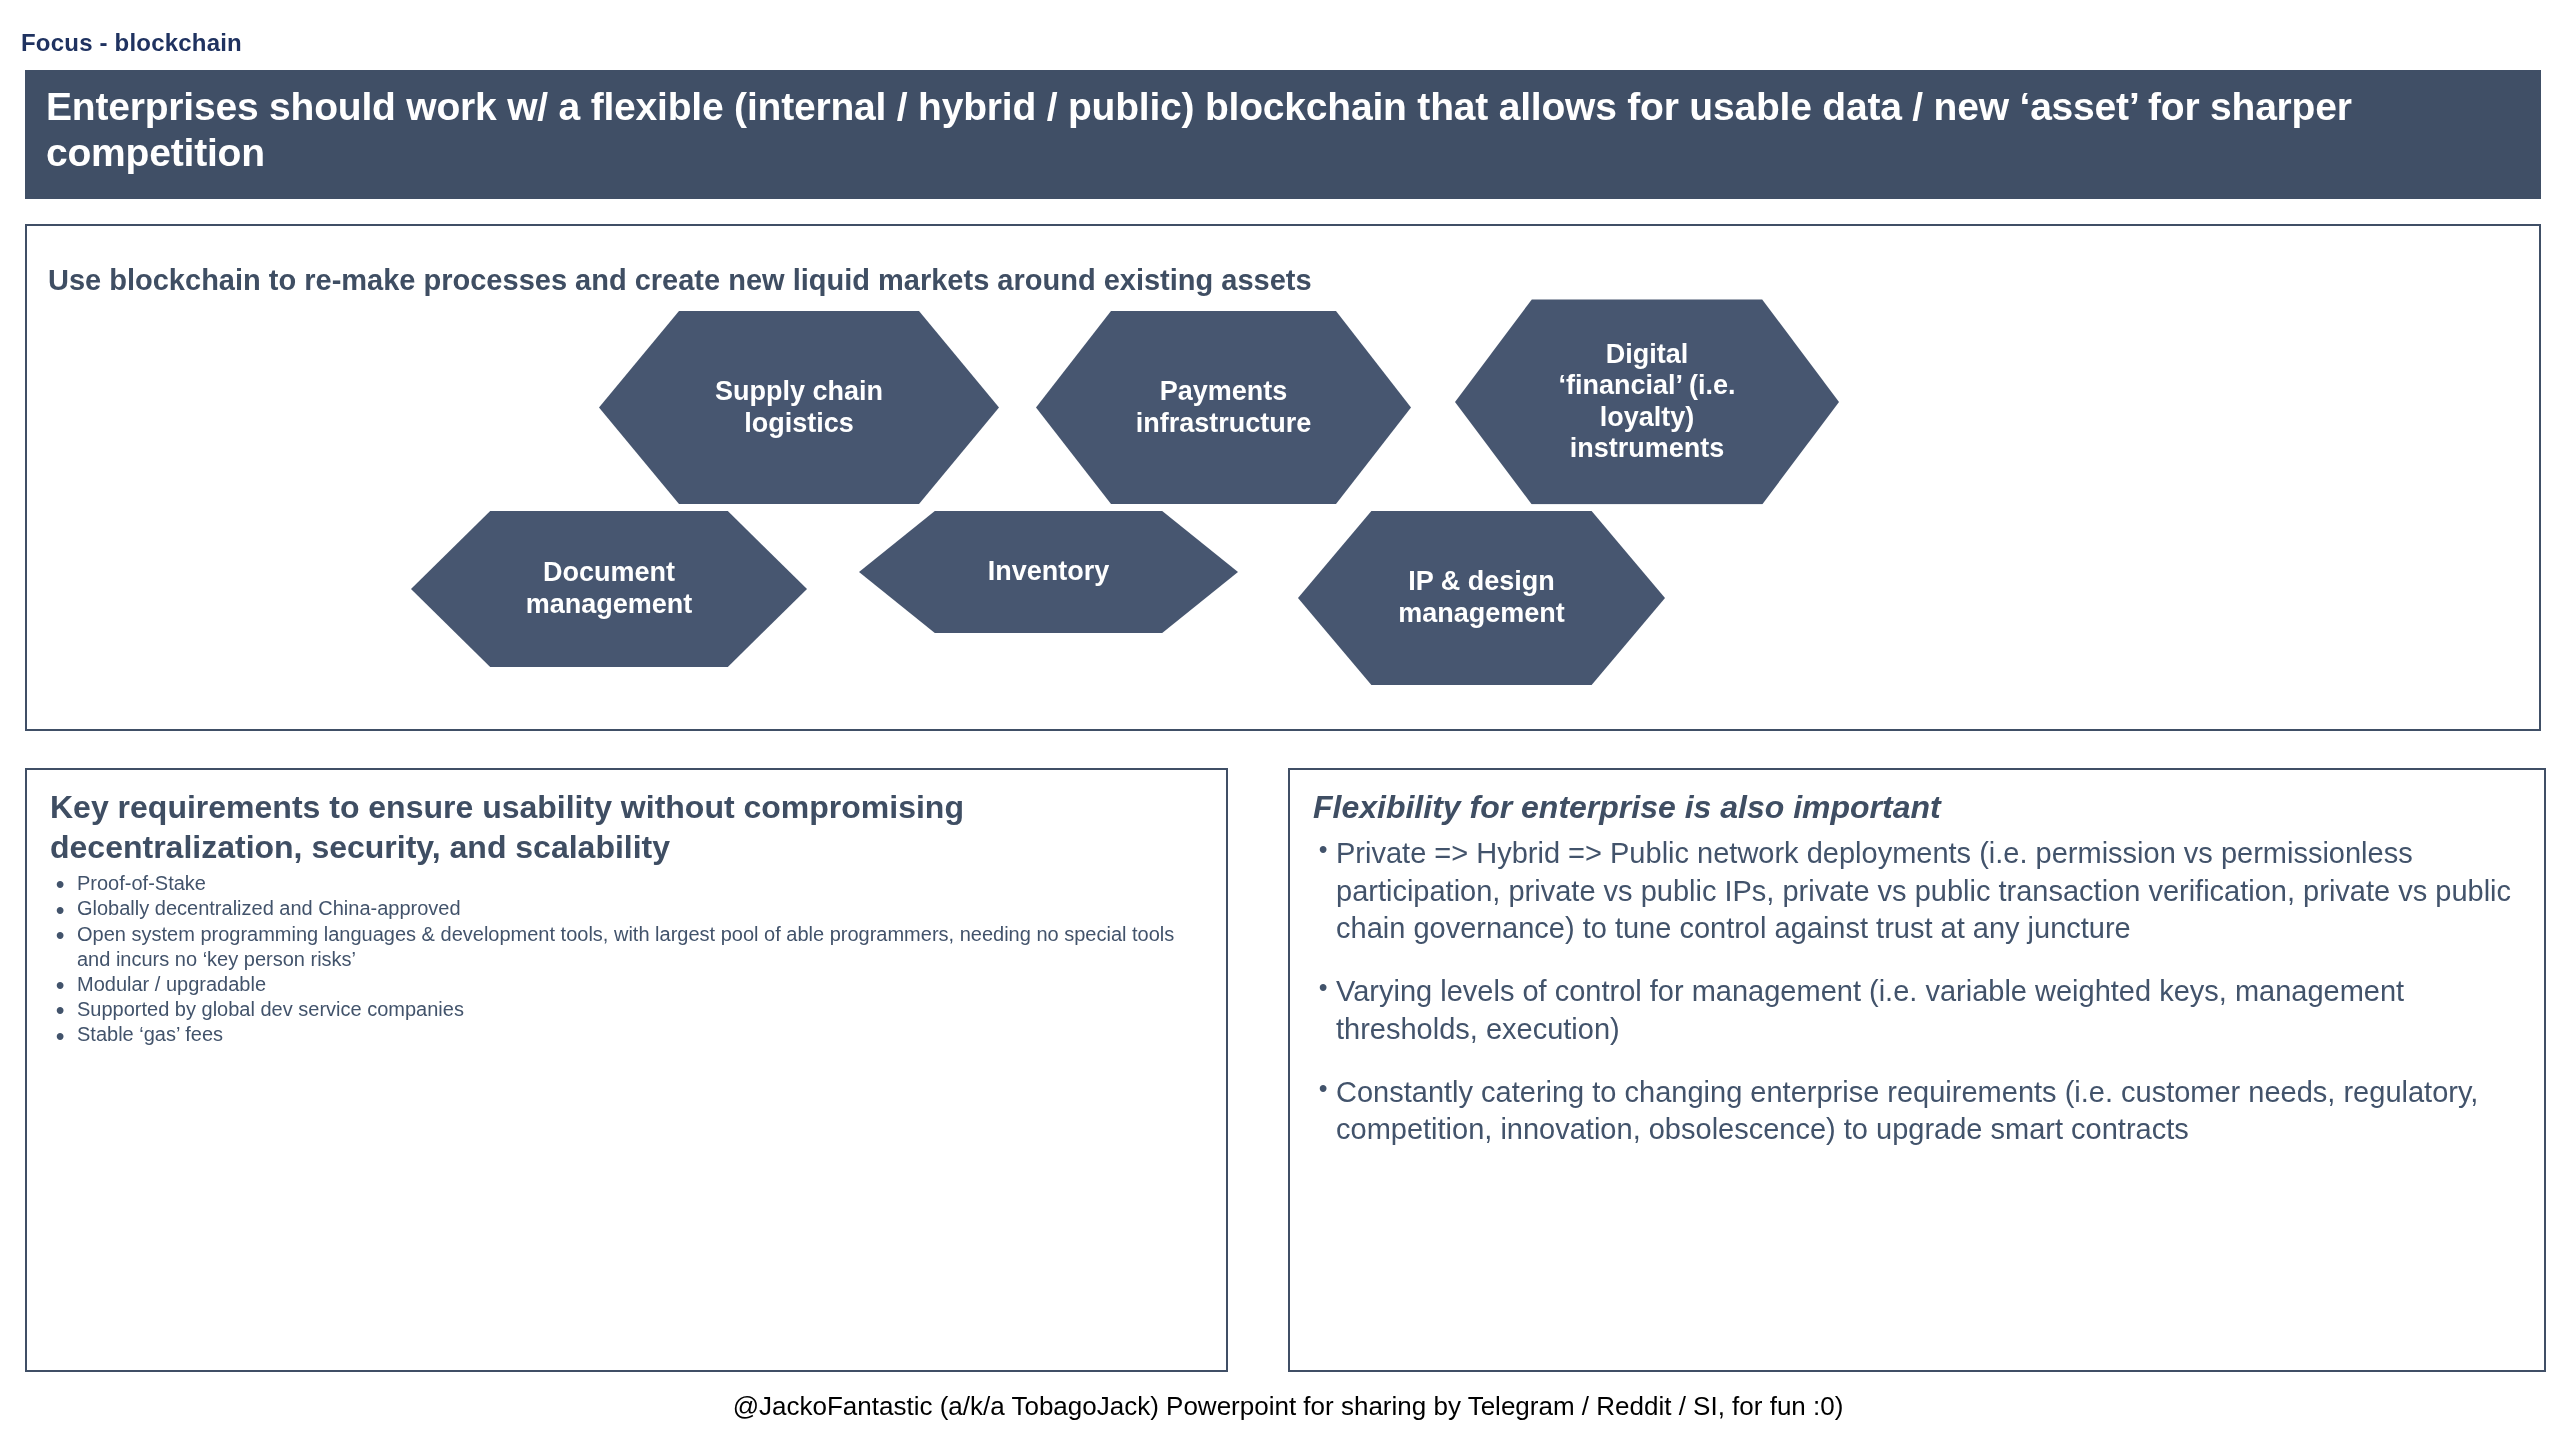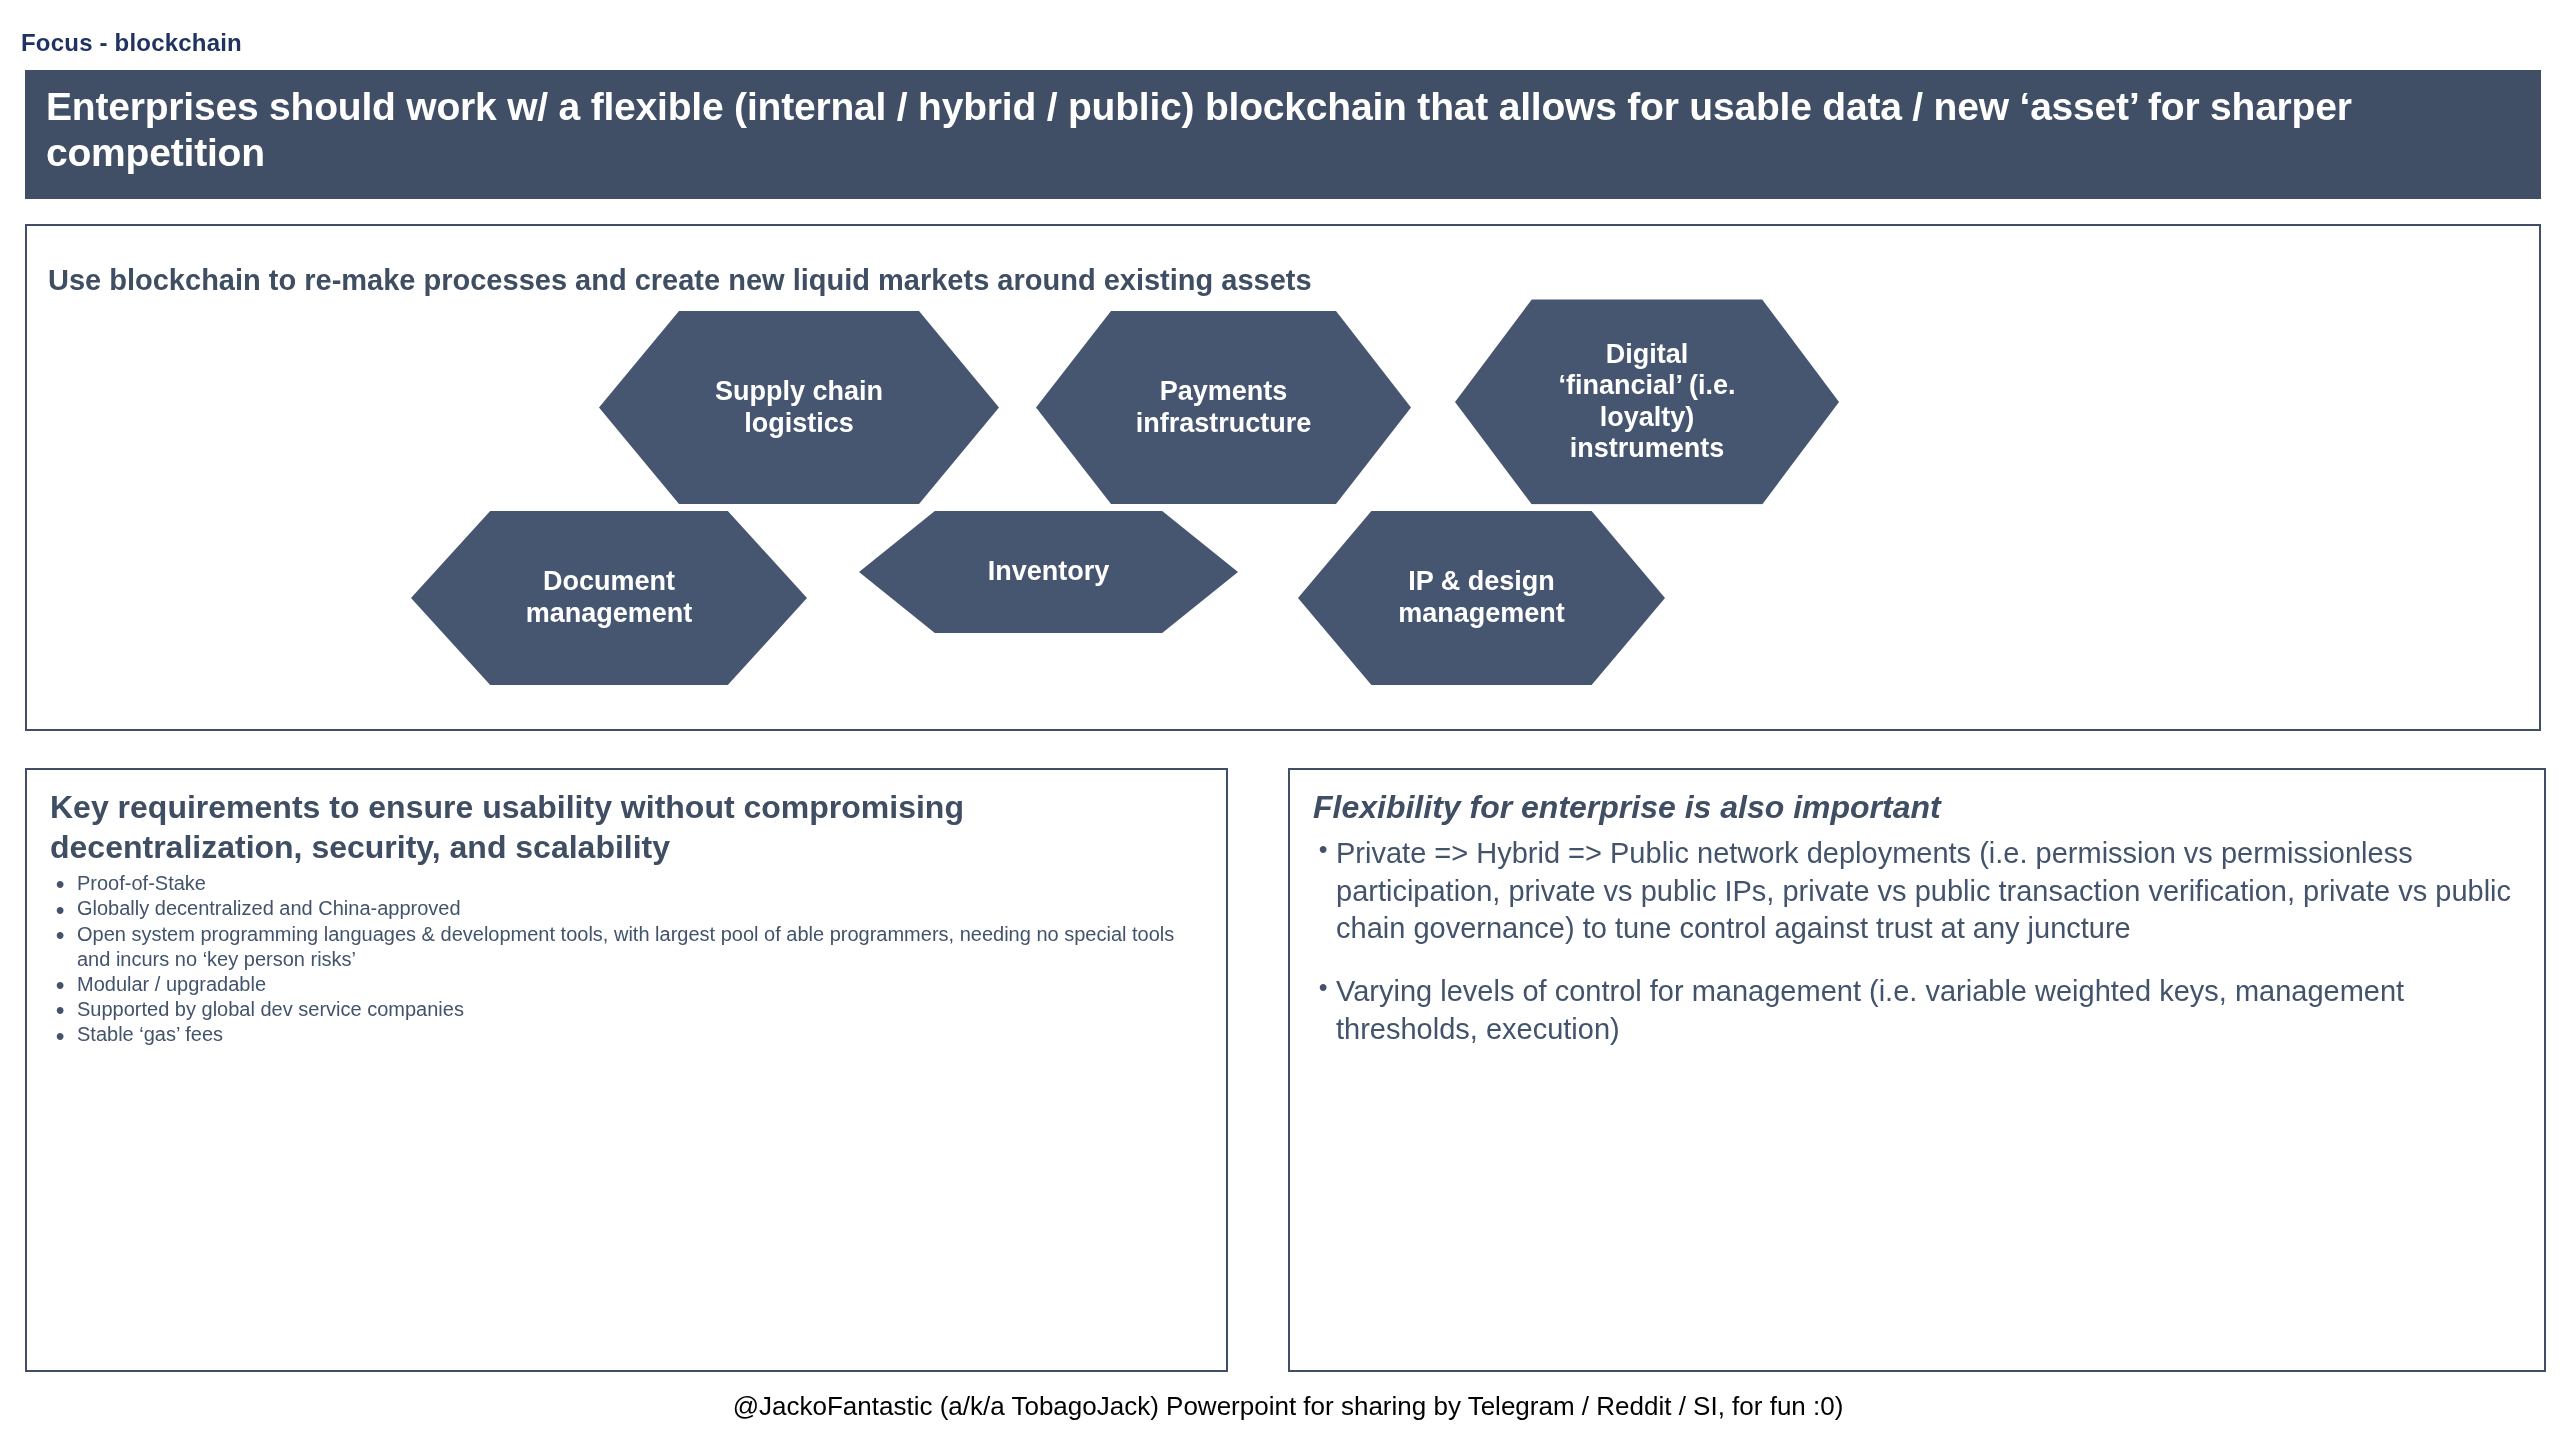--- a/index.html
+++ b/index.html
@@ -99,7 +99,7 @@
   .hex.h-pay { width: 375px; height: 193px; margin-left: 37px; }
   .hex.h-dig { width: 384px; height: 205px; margin-left: 44px; margin-top: -11.6px; }
 
-  .hex.h-doc { width: 396px; height: 174px; }
+  .hex.h-doc { width: 396px; height: 156px; }
   .hex.h-inv { width: 379px; height: 122px; margin-left: 52px; }
   .hex.h-emp { width: 396px; height: 174px; margin-left: 31px; }
   .hex.h-ip  { width: 367px; height: 174px; margin-left: 60px; }

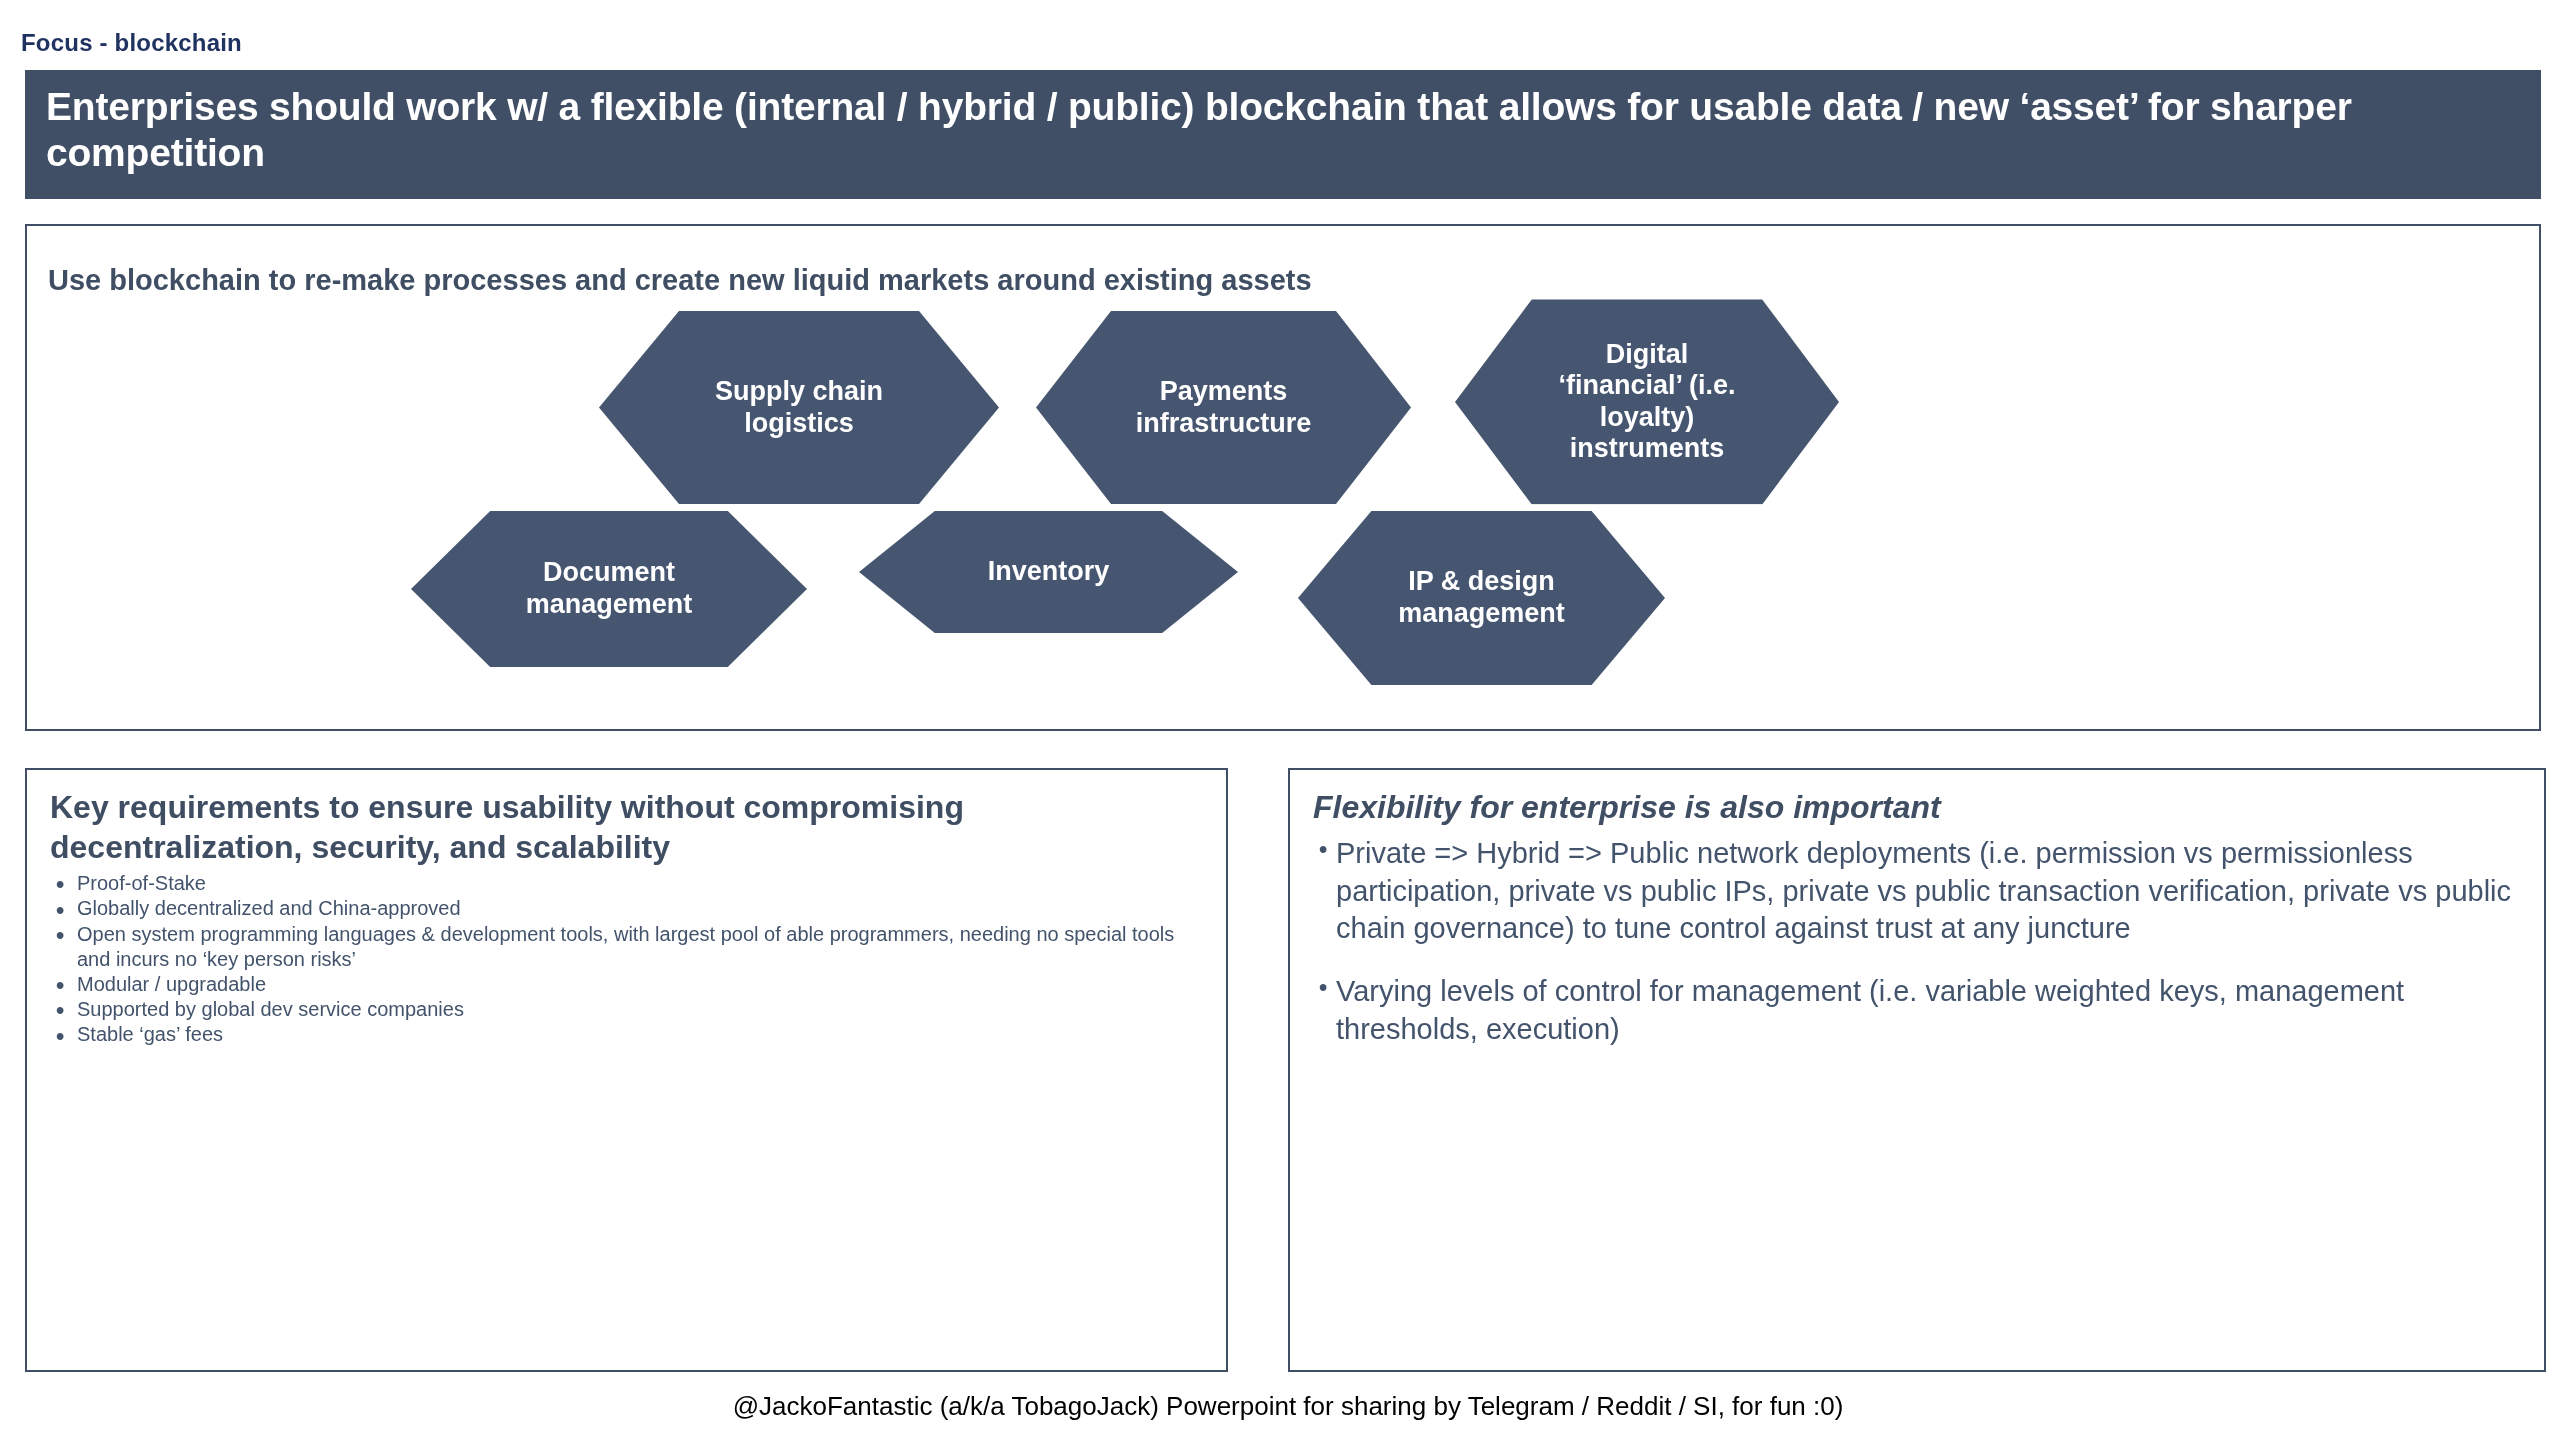--- a/index.html
+++ b/index.html
@@ -243,6 +243,7 @@
     <ul class="bullets">
       <li>Private =&gt; Hybrid =&gt; Public network deployments (i.e. permission vs permissionless participation, private vs public IPs, private vs public transaction verification, private vs public chain governance) to tune control against trust at any juncture</li>
       <li>Varying levels of control for management (i.e. variable weighted keys, management thresholds, execution)</li>
+      <li>Constantly catering to changing enterprise requirements (i.e. customer needs, regulatory, competition, innovation, obsolescence) to upgrade smart contracts</li>
     </ul>
   </div>
 </div>

